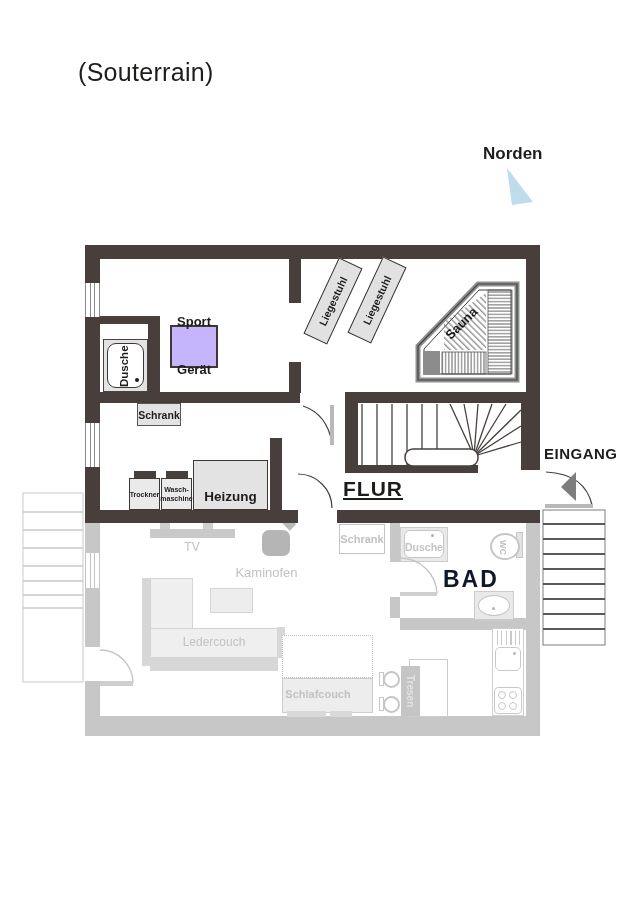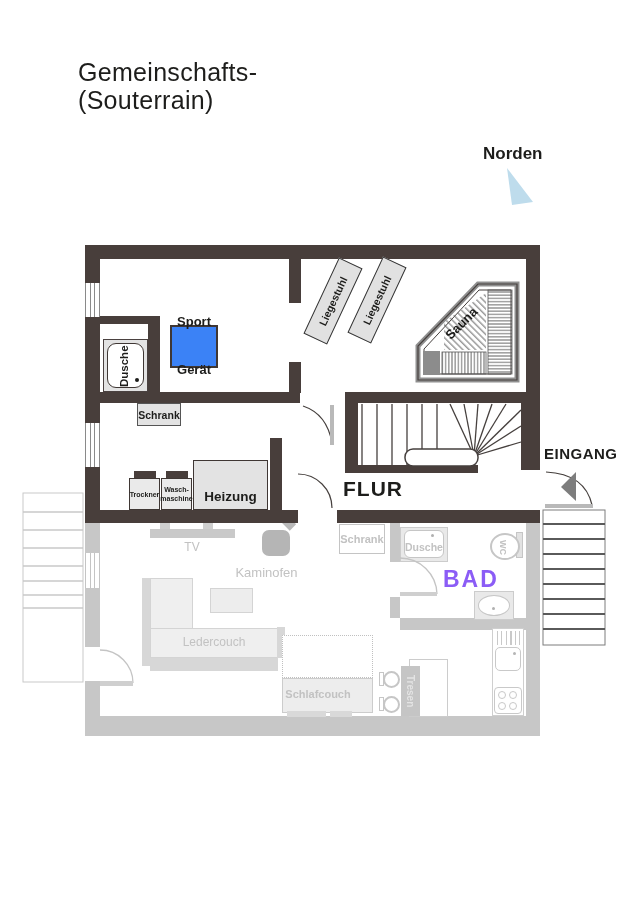--- a/index.html
+++ b/index.html
@@ -33,7 +33,6 @@
 <div id="stage">
 
   <div class="abs" style="left:78px;top:58px;line-height:28px;">
-    <div class="title1">Gemeinschafts-</div>
     <div class="title1">(Souterrain)</div>
   </div>
 

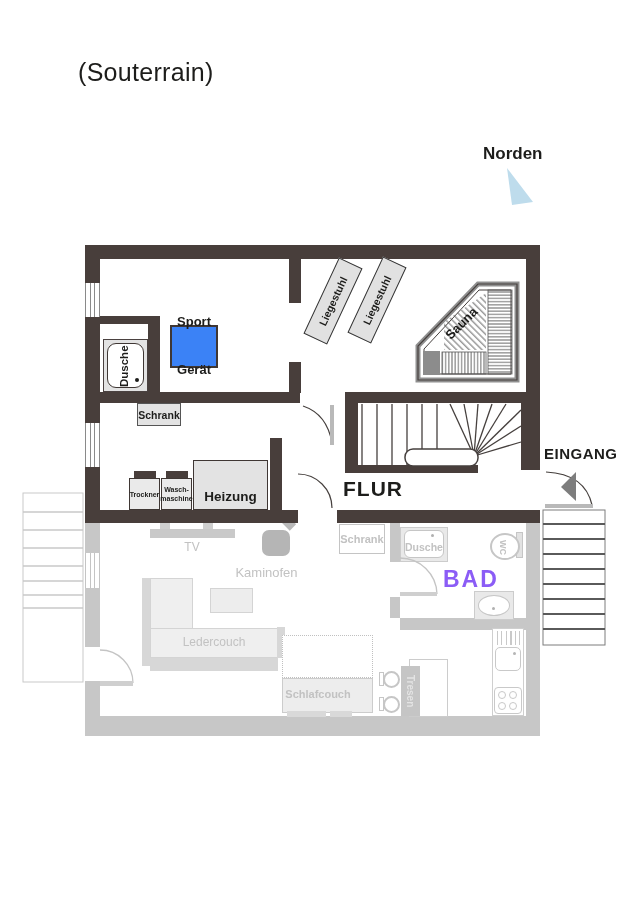--- a/index.html
+++ b/index.html
@@ -142,7 +142,7 @@
     <div class="lbl ctr vtext" style="left:14px;top:4px;height:45px;font-size:11.5px;font-weight:700;">Dusche</div>
   </div>
 
-  <div class="furn ctr" style="left:170px;top:325px;width:48px;height:43px;background:#3b82f6;border-width:2px;">
+  <div class="furn ctr" style="left:170px;top:325px;width:48px;height:43px;background:#c4b5fd;border-width:2px;">
     <div style="font-size:13px;font-weight:700;line-height:1.15;text-align:left;">
       <span style="display:block;">Sport</span>
       <span style="display:block;margin-top:33px;">Gerät</span>

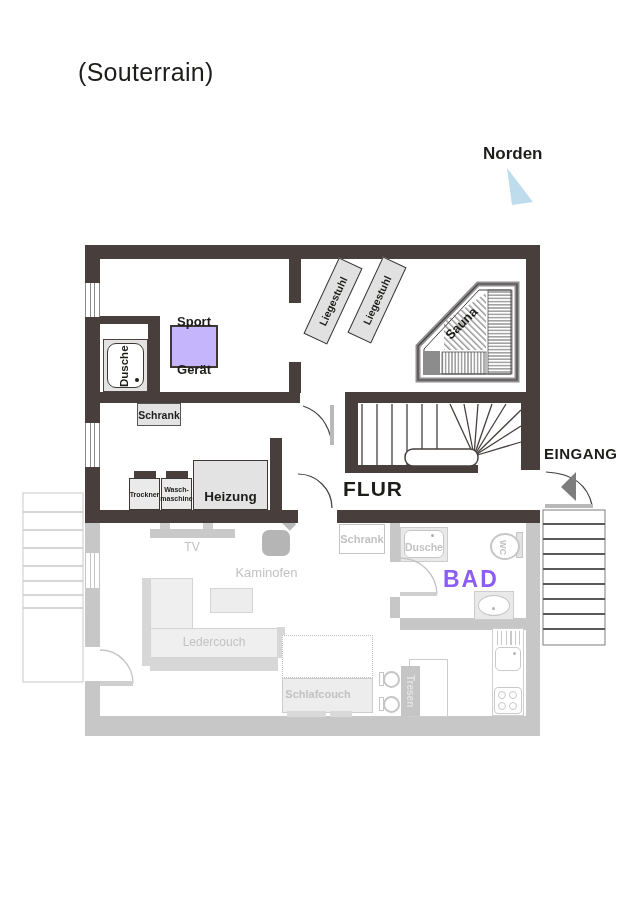--- a/index.html
+++ b/index.html
@@ -259,7 +259,7 @@
 
   <div class="lbl ctr" style="left:431px;top:313px;width:60px;height:20px;font-size:13px;font-weight:700;transform:rotate(-45deg);">Sauna</div>
 
-  <div class="lbl" style="left:343px;top:477px;font-size:21px;font-weight:700;letter-spacing:1px;">FLUR</div>
+  <div class="lbl" style="left:343px;top:477px;font-size:21px;font-weight:700;letter-spacing:1px;text-decoration:underline;">FLUR</div>
   <div class="lbl" style="left:544px;top:445px;font-size:15px;font-weight:700;letter-spacing:.5px;">EINGANG</div>
 
 </div>

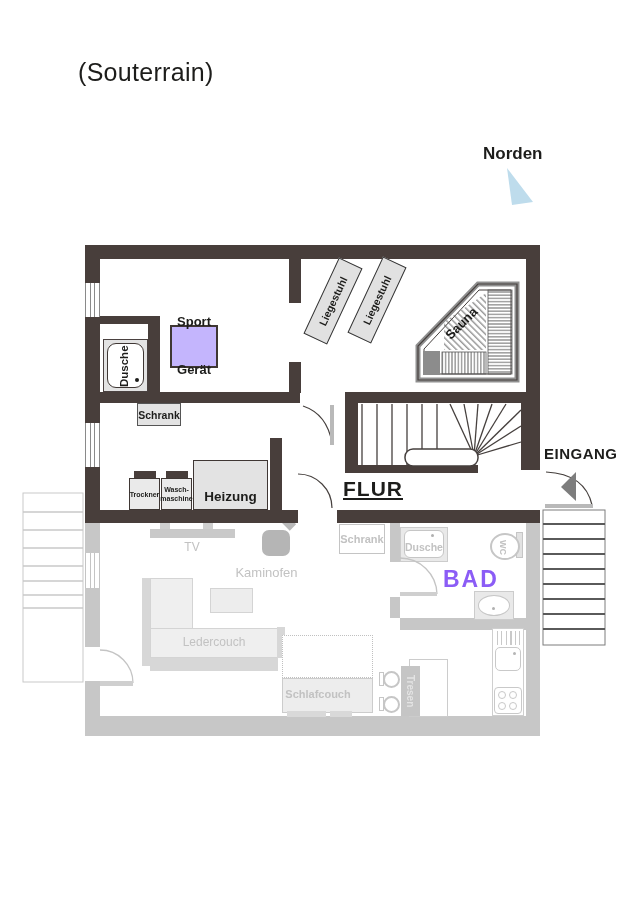--- a/index.html
+++ b/index.html
@@ -74,7 +74,7 @@
   <div class="abs" style="left:490px;top:533px;width:30px;height:27px;background:#fff;border:2px solid #c6c6c6;border-radius:50%;box-sizing:border-box;"></div>
   <div class="lbl ctr gray-lbl vtext2" style="left:498px;top:535px;height:24px;font-size:9px;font-weight:700;">WC</div>
 
-  <div class="lbl gray-lbl" style="left:443px;top:566px;font-size:23px;font-weight:700;letter-spacing:2px;color:#8b5cf6;">BAD</div>
+  <div class="lbl gray-lbl" style="left:443px;top:566px;font-size:23px;font-weight:700;letter-spacing:2px;color:#0f172a;">BAD</div>
 
   <div class="abs" style="left:474px;top:591px;width:40px;height:29px;background:#e9e9e9;border:1px solid #cccccc;box-sizing:border-box;">
     <div class="abs" style="left:3px;top:3px;width:32px;height:21px;background:#fff;border:1.5px solid #c6c6c6;border-radius:50%;box-sizing:border-box;"></div>

